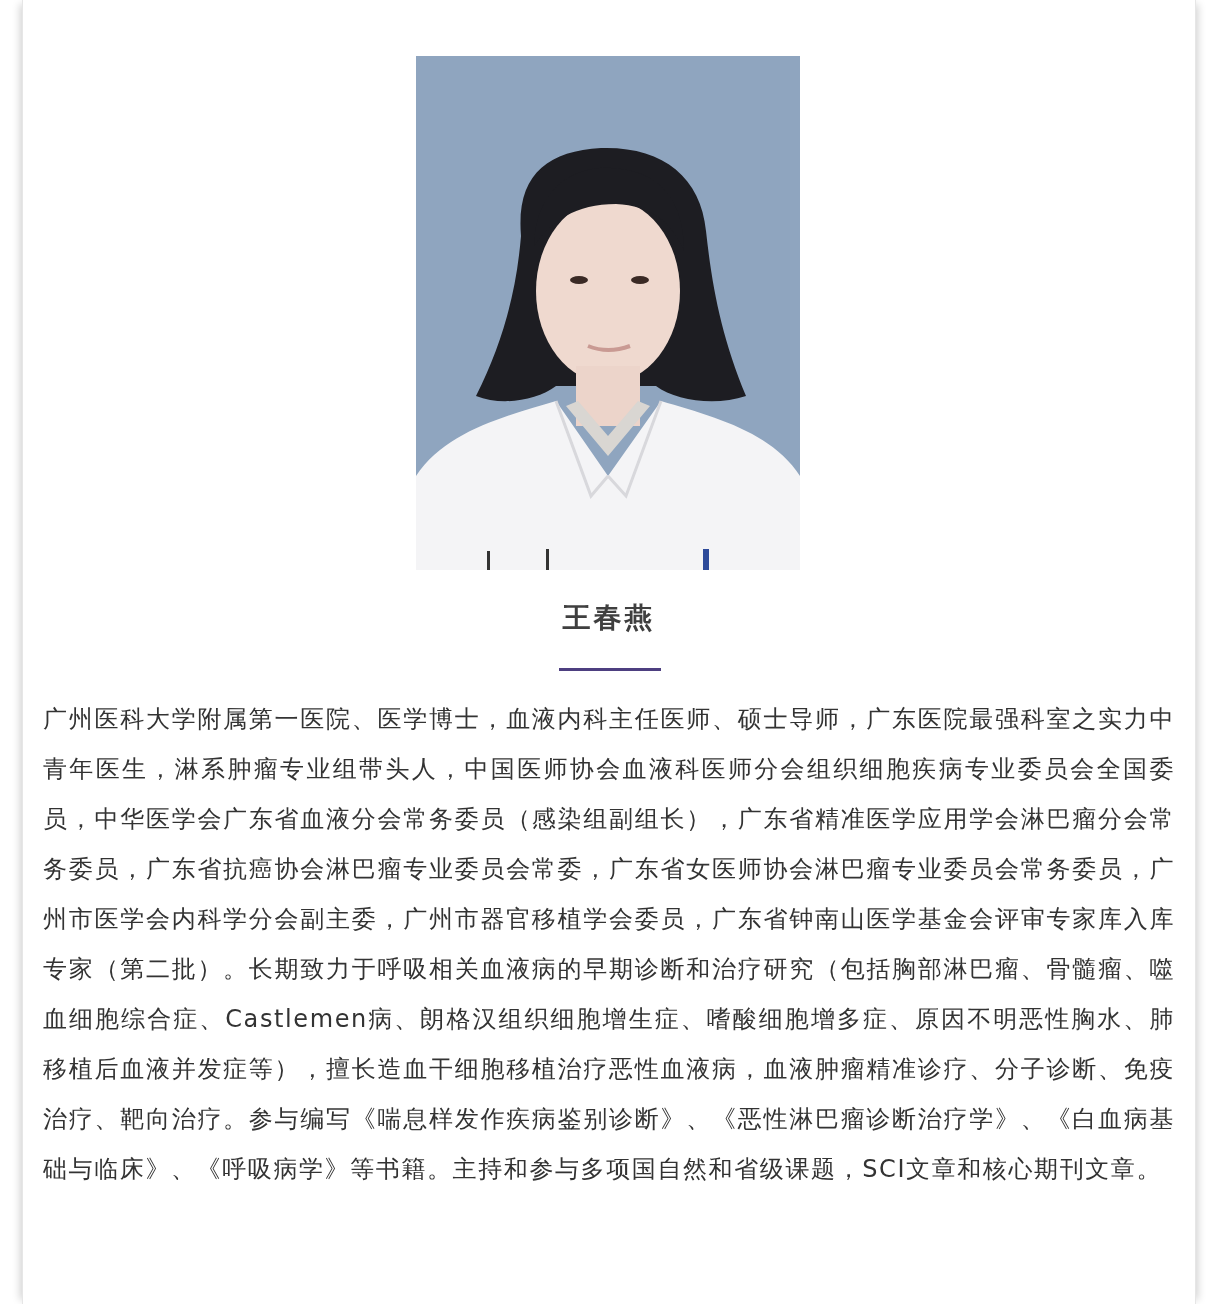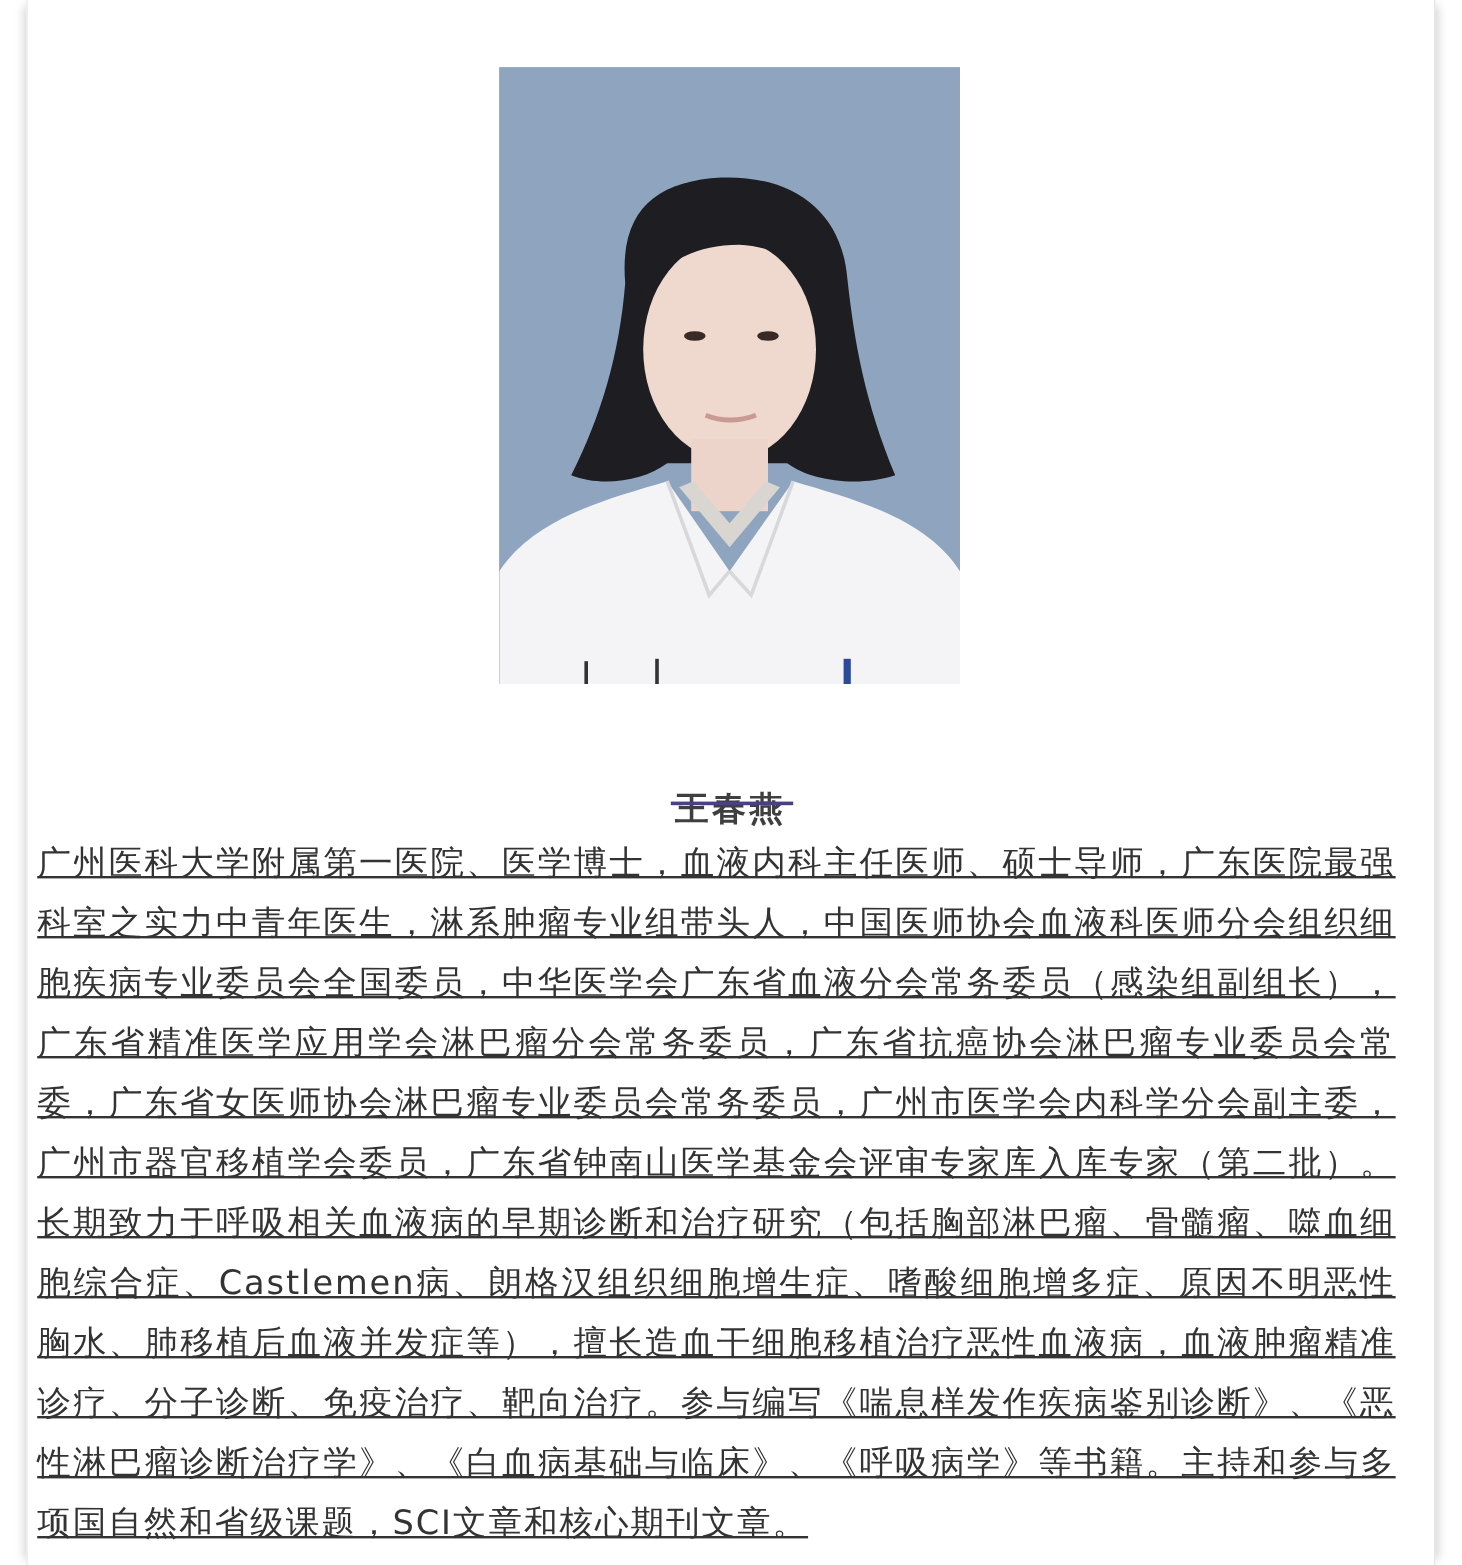--- a/index.html
+++ b/index.html
@@ -39,7 +39,7 @@
       position: absolute;
       left: 0;
       width: 100%;
-      top: 654px;
+      top: 598px;
       text-align: center;
     }
     .name {

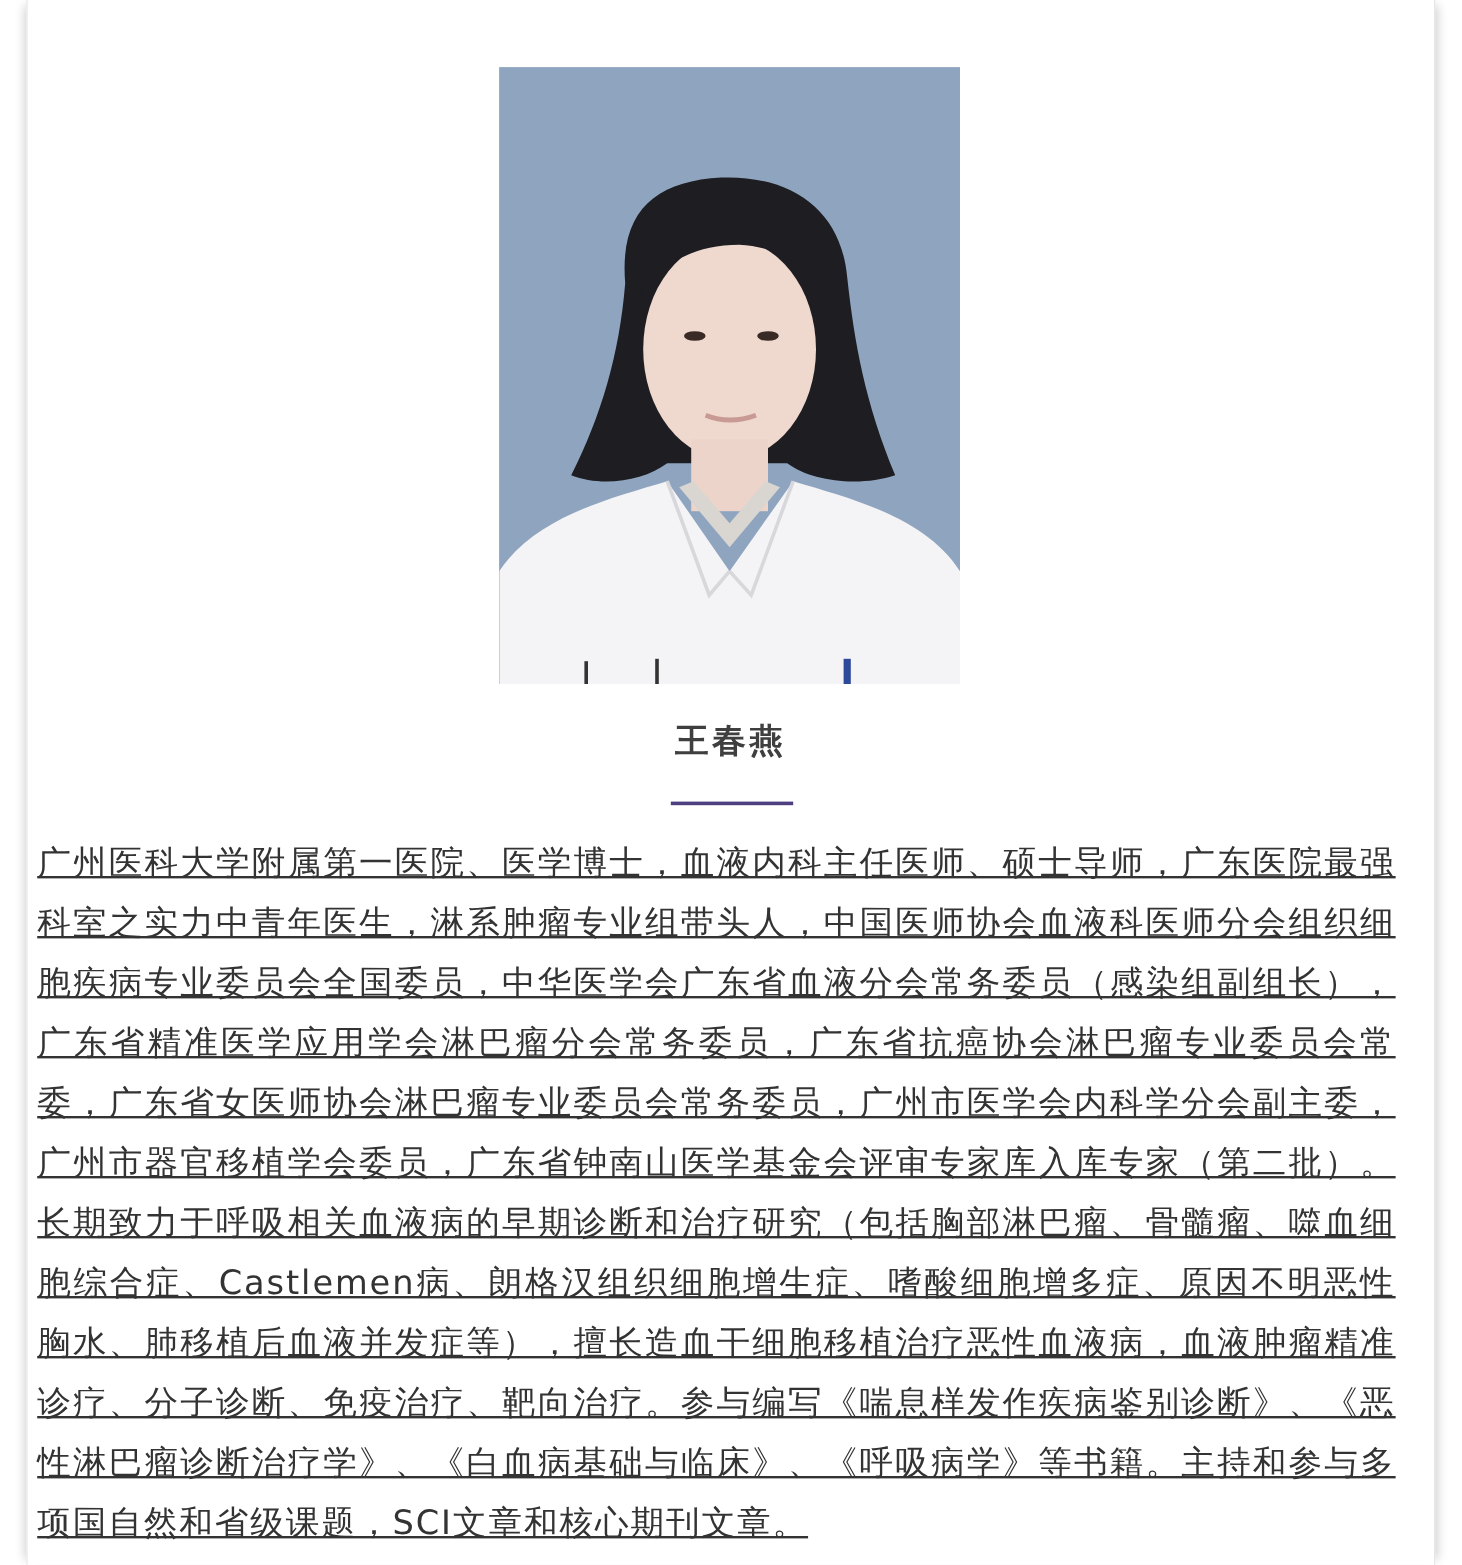--- a/index.html
+++ b/index.html
@@ -61,16 +61,15 @@
     }
     .bio {
       position: absolute;
-      left: 8px;
+      left: 20px;
       top: 694px;
       width: 1132px;
-      font-size: 28px;
+      font-size: 24px;
       line-height: 50px;
       color: #333333;
       letter-spacing: 1.6px;
       text-align: justify;
       margin: 0;
-      text-decoration: underline;
     }
   </style>
 </head>

